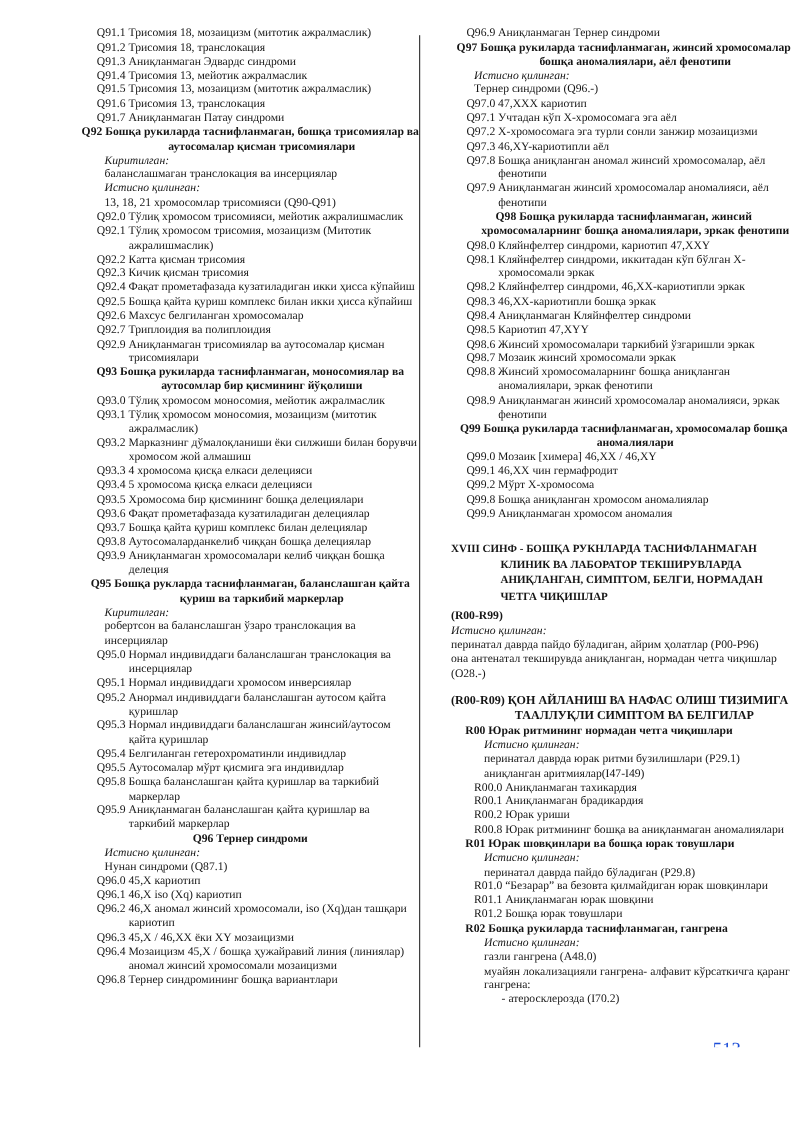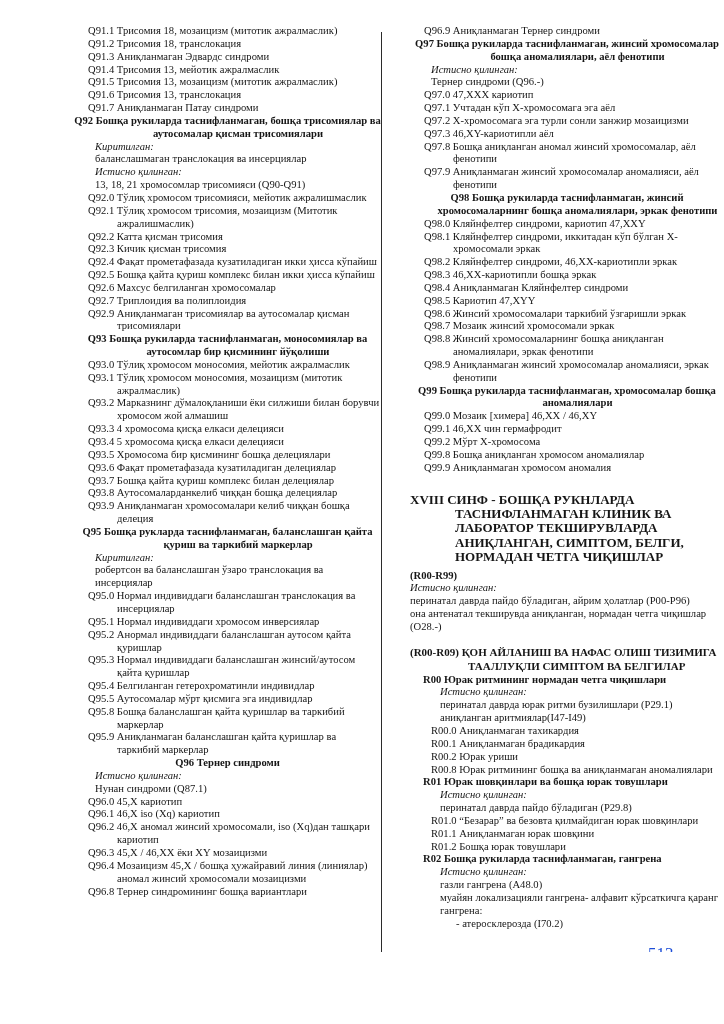--- a/index.html
+++ b/index.html
@@ -22,7 +22,7 @@
   .note    { margin-left:21px; }
 
   
-  .class-title   { font-weight:bold; font-size:13px; line-height:14.4px;
+  .class-title   { font-weight:bold; font-size:10px; line-height:14.4px;
                    padding-left:45px; text-indent:-45px; width:265px; }
   .range-code    { font-weight:bold; }
   .intro-label   { font-style:italic; }

